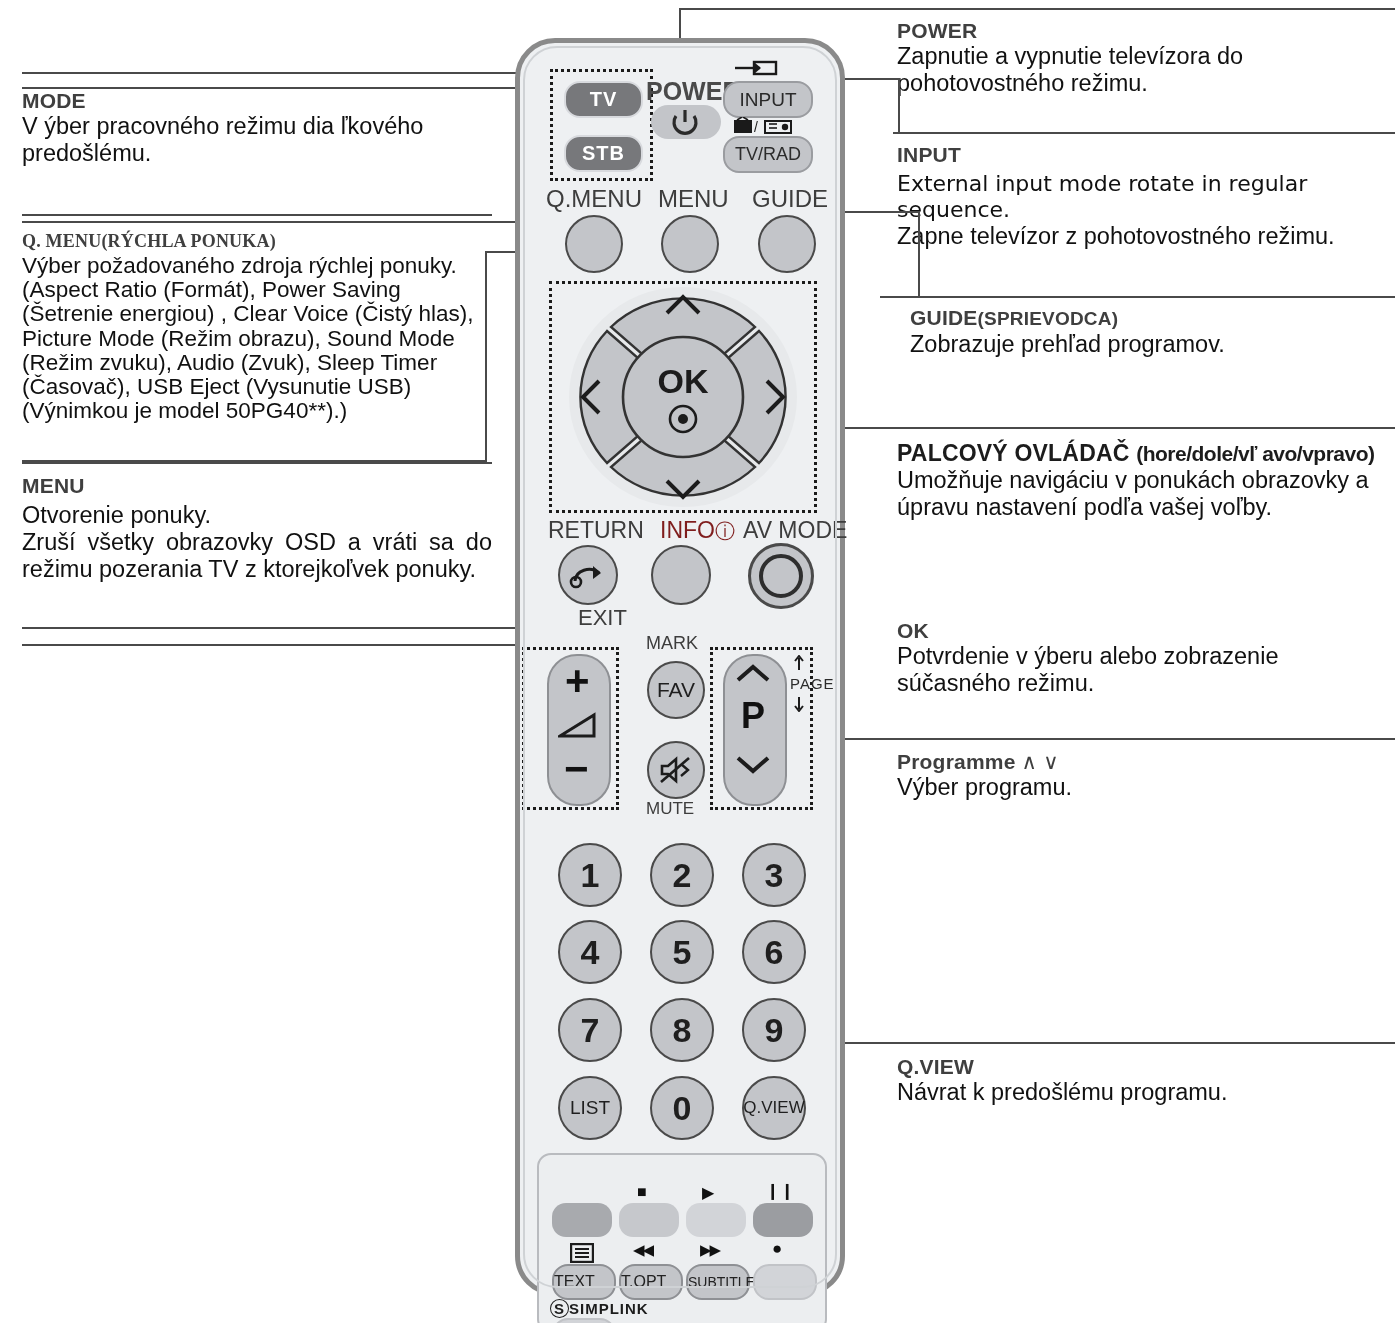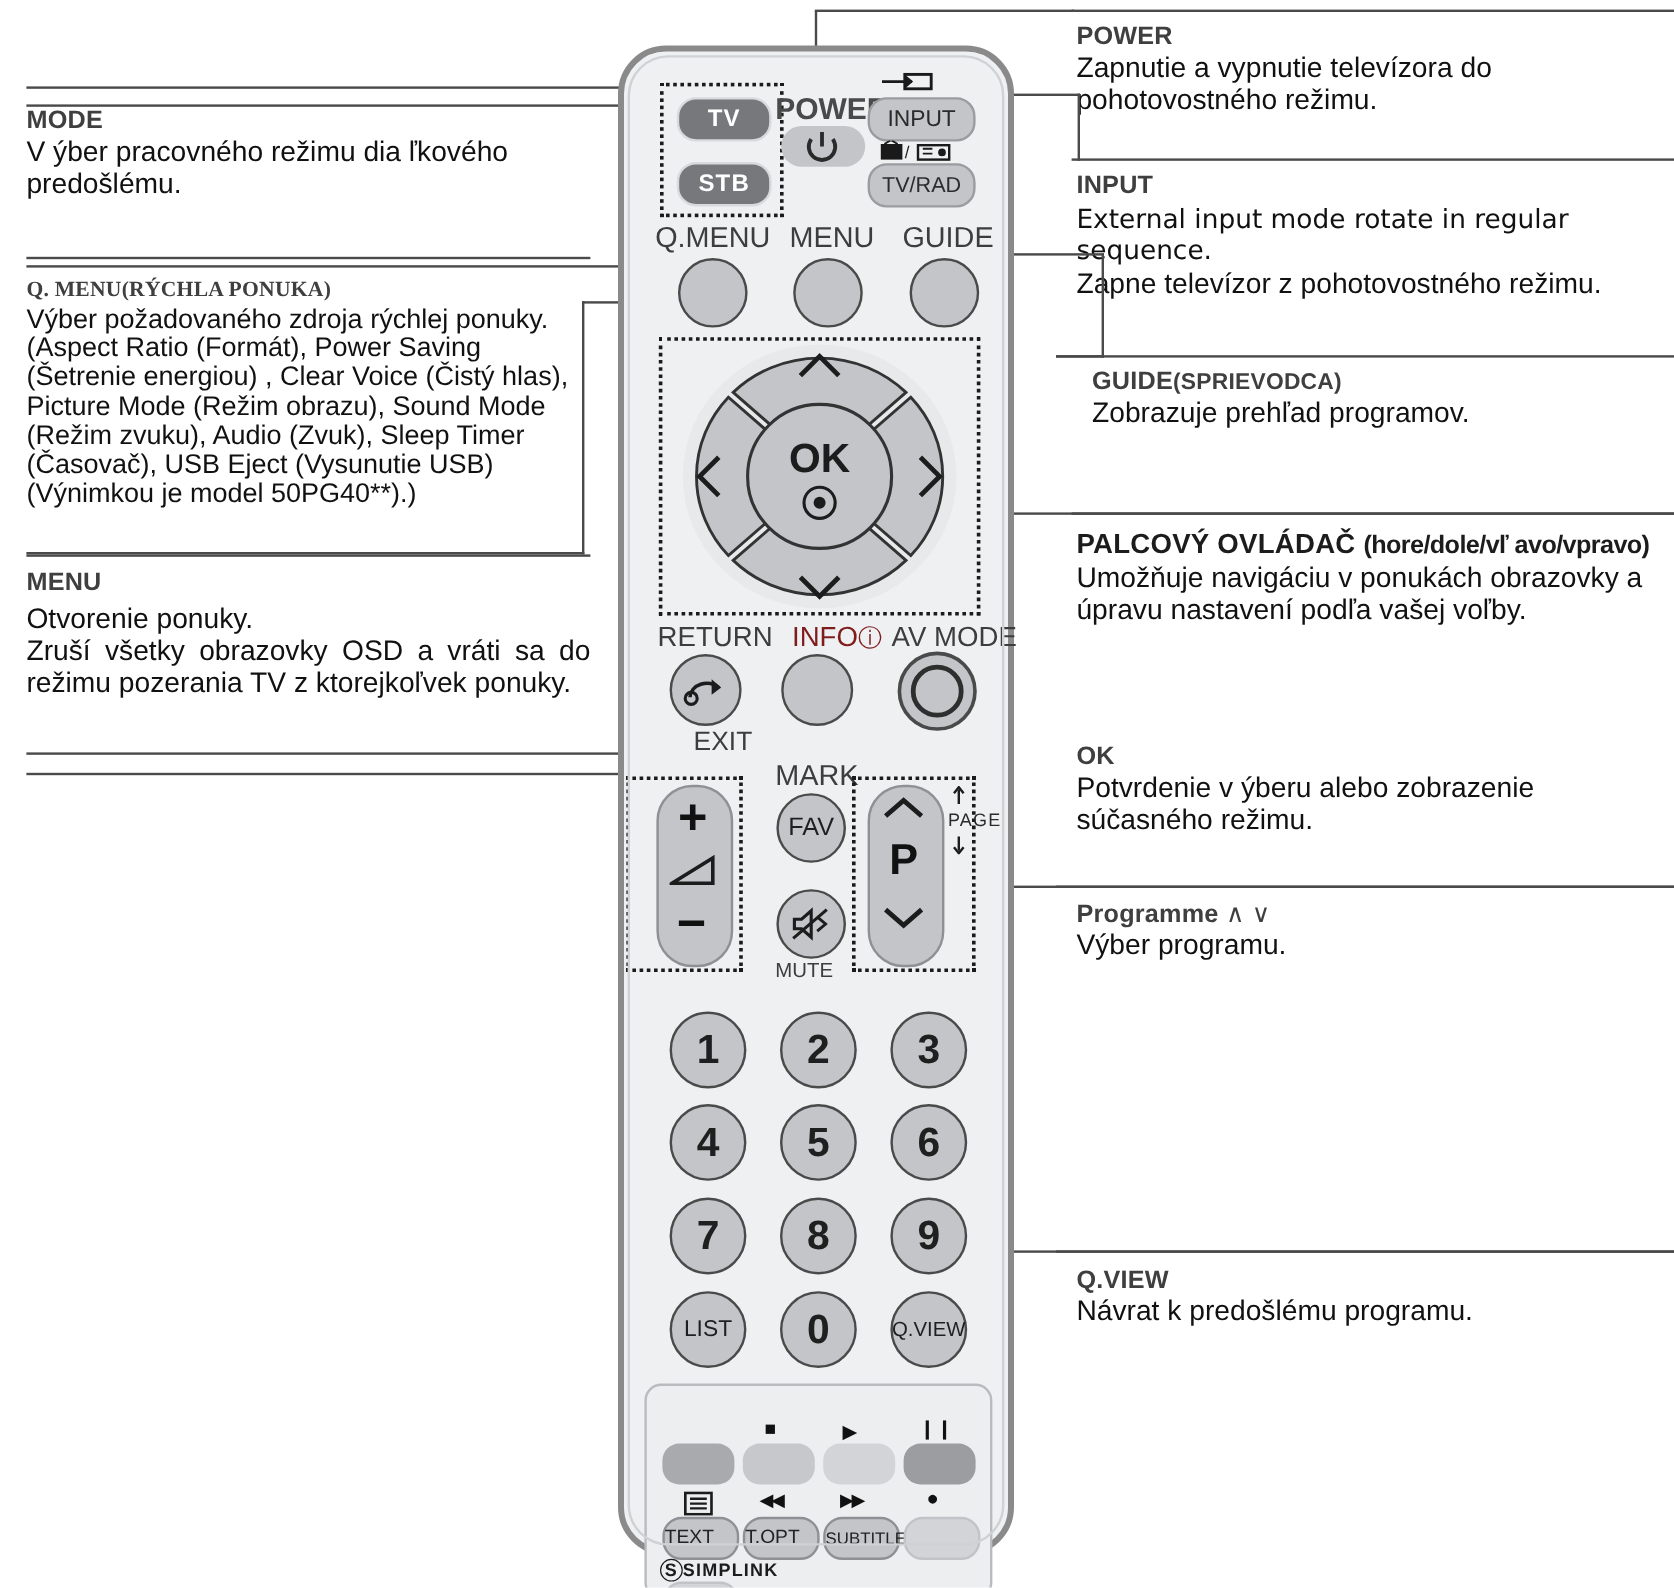--- a/index.html
+++ b/index.html
@@ -274,7 +274,7 @@
     </svg>
     <div class="glyph" style="left:44px;top:705px;font-size:42px;font-weight:bold;line-height:42px;">−</div>
 
-    <div class="lbl" style="left:126px;top:590px;font-size:24px;color:#3d3d3d;">MARK</div>
+    <div class="lbl" style="left:126px;top:590px;font-size:18px;color:#3d3d3d;">MARK</div>
     <div class="rnd" style="left:127px;top:618px;width:54px;height:54px;font-size:21px;">
       <span>FAV</span>
     </div>

